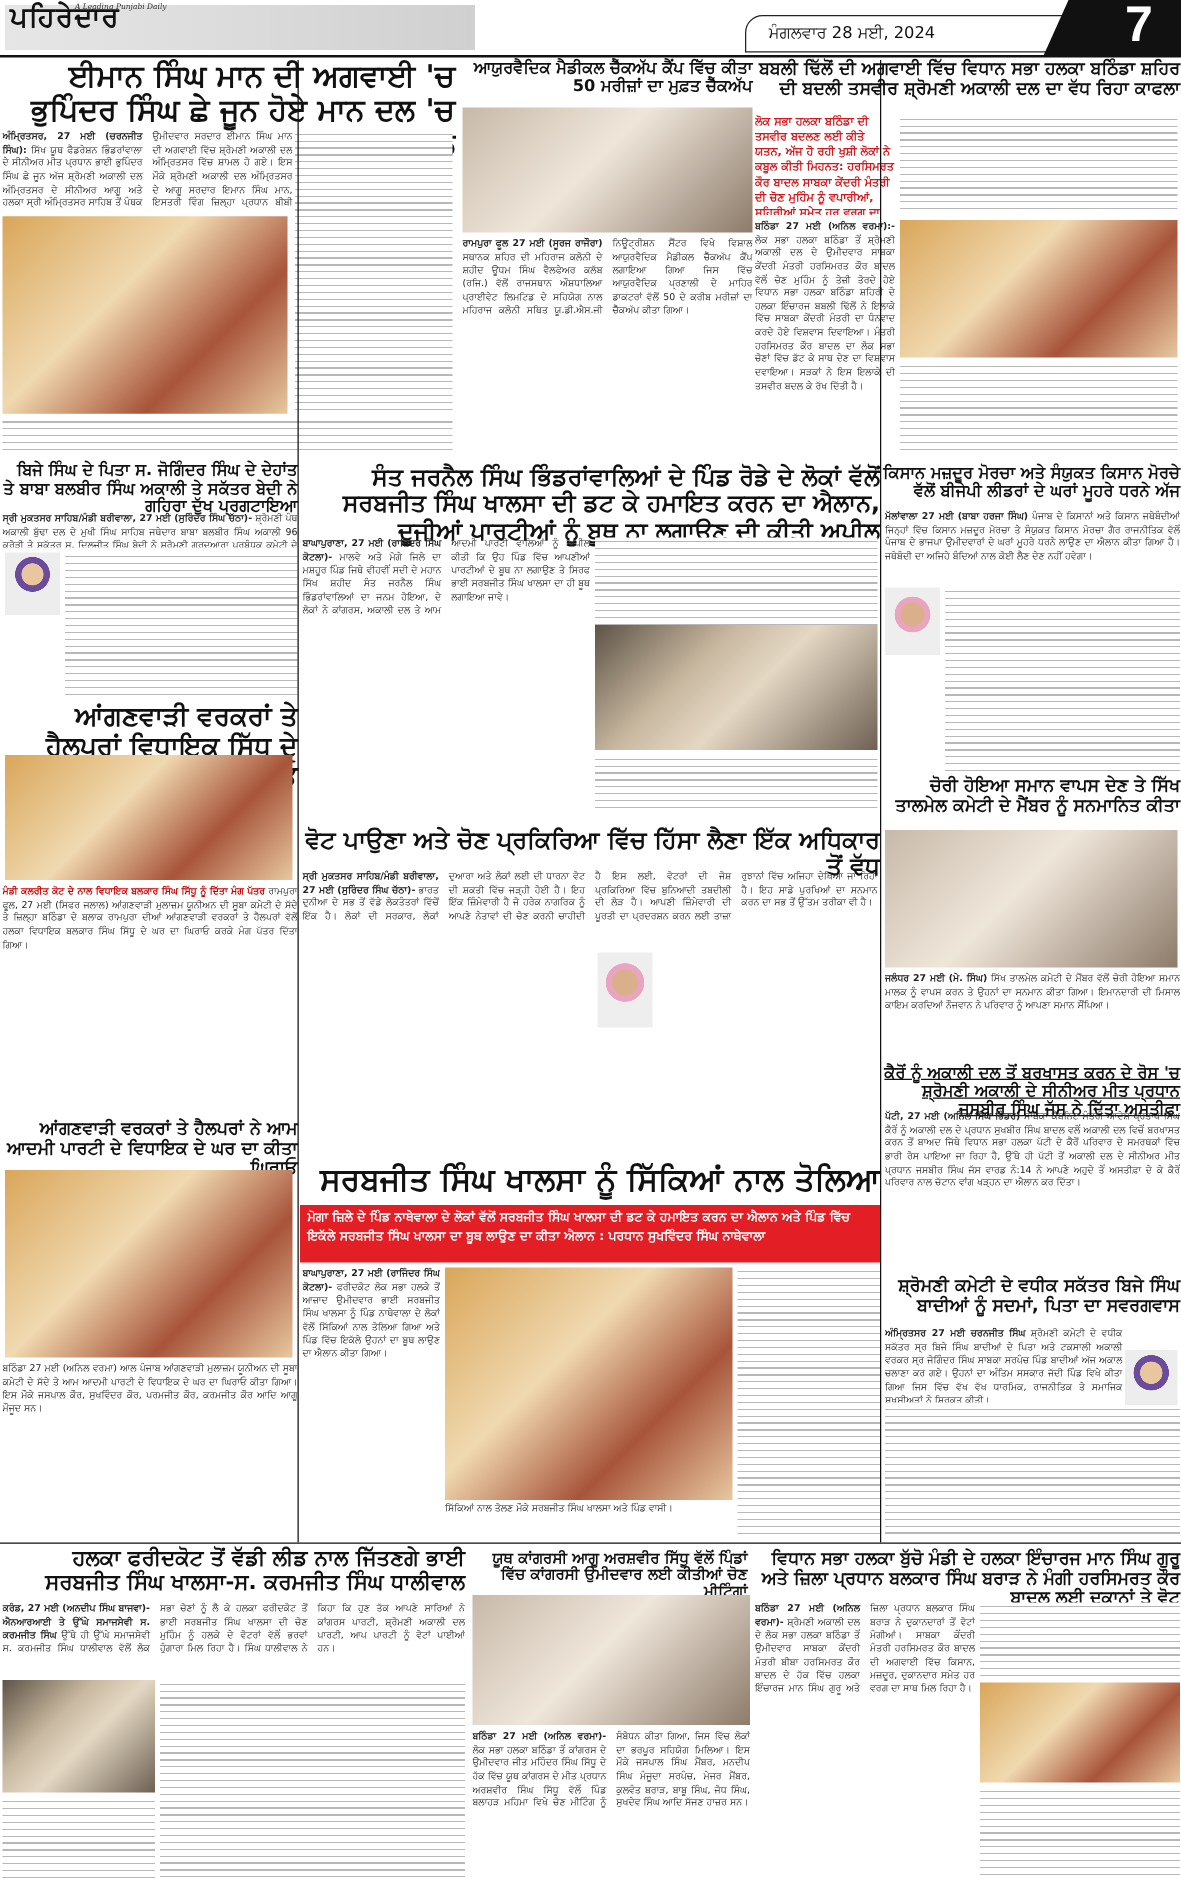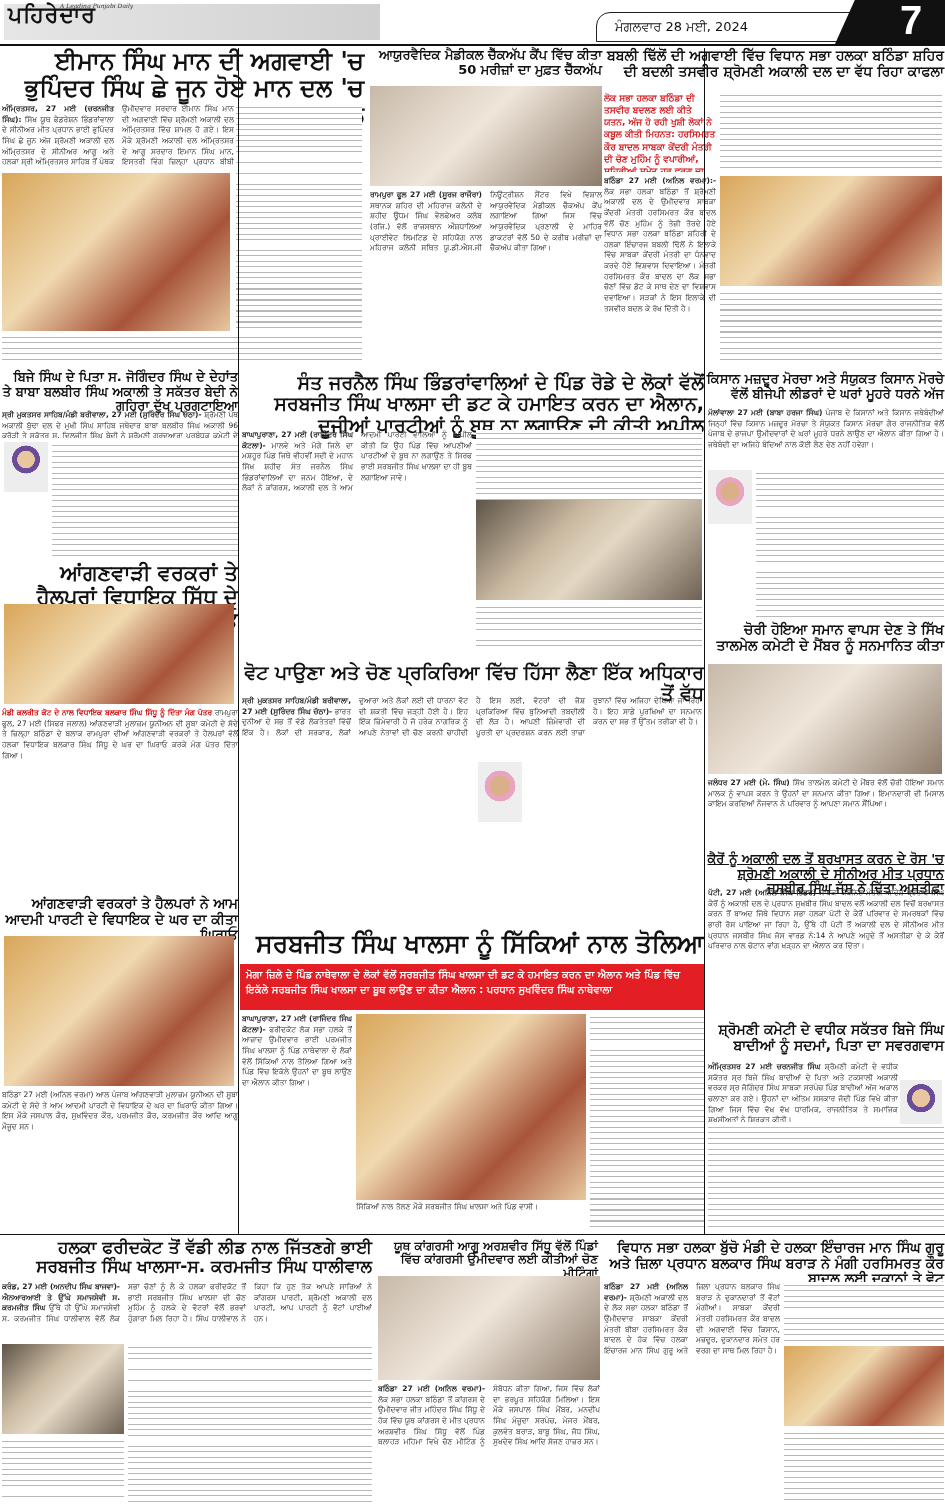--- a/index.html
+++ b/index.html
@@ -124,7 +124,7 @@
 <div class="abs red-band" style="left:240px;top:964px;width:464px;height:46px;font-size:10px;">ਮੋਗਾ ਜ਼ਿਲੇ ਦੇ ਪਿੰਡ ਨਾਥੇਵਾਲਾ ਦੇ ਲੋਕਾਂ ਵੱਲੋਂ ਸਰਬਜੀਤ ਸਿੰਘ ਖਾਲਸਾ ਦੀ ਡਟ ਕੇ ਹਮਾਇਤ ਕਰਨ ਦਾ ਐਲਾਨ ਅਤੇ ਪਿੰਡ ਵਿੱਚ ਇਕੱਲੇ ਸਰਬਜੀਤ ਸਿੰਘ ਖਾਲਸਾ ਦਾ ਬੂਥ ਲਾਉਣ ਦਾ ਕੀਤਾ ਐਲਾਨ : ਪਰਧਾਨ ਸੁਖਵਿੰਦਰ ਸਿੰਘ ਨਾਥੇਵਾਲਾ</div>
 <div class="abs body-text" style="left:242px;top:1014px;width:110px;height:216px;overflow:hidden;">
   <b>ਬਾਘਾਪੁਰਾਣਾ, 27 ਮਈ (ਰਾਜਿੰਦਰ ਸਿੰਘ ਕੋਟਲਾ)-</b>
-  <span>ਫਰੀਦਕੋਟ ਲੋਕ ਸਭਾ ਹਲਕੇ ਤੋਂ ਆਜ਼ਾਦ ਉਮੀਦਵਾਰ ਭਾਈ ਪਰਮਜੀਤ ਸਿੰਘ ਖਾਲਸਾ ਨੂੰ ਪਿੰਡ ਨਾਥੇਵਾਲਾ ਦੇ ਲੋਕਾਂ ਵੱਲੋਂ ਸਿੱਕਿਆਂ ਨਾਲ ਤੋਲਿਆ ਗਿਆ ਅਤੇ ਪਿੰਡ ਵਿੱਚ ਇਕੱਲੇ ਉਹਨਾਂ ਦਾ ਬੂਥ ਲਾਉਣ ਦਾ ਐਲਾਨ ਕੀਤਾ ਗਿਆ।</span>
+  <span>ਫਰੀਦਕੋਟ ਲੋਕ ਸਭਾ ਹਲਕੇ ਤੋਂ ਆਜ਼ਾਦ ਉਮੀਦਵਾਰ ਭਾਈ ਸਰਬਜੀਤ ਸਿੰਘ ਖਾਲਸਾ ਨੂੰ ਪਿੰਡ ਨਾਥੇਵਾਲਾ ਦੇ ਲੋਕਾਂ ਵੱਲੋਂ ਸਿੱਕਿਆਂ ਨਾਲ ਤੋਲਿਆ ਗਿਆ ਅਤੇ ਪਿੰਡ ਵਿੱਚ ਇਕੱਲੇ ਉਹਨਾਂ ਦਾ ਬੂਥ ਲਾਉਣ ਦਾ ਐਲਾਨ ਕੀਤਾ ਗਿਆ।</span>
 </div>
 <div class="abs photo c" style="left:356px;top:1014px;width:230px;height:186px;"></div>
 <div class="abs body-text" style="left:356px;top:1202px;width:230px;height:28px;overflow:hidden;">ਸਿੱਕਿਆਂ ਨਾਲ ਤੋਲਣ ਮੌਕੇ ਸਰਬਜੀਤ ਸਿੰਘ ਖਾਲਸਾ ਅਤੇ ਪਿੰਡ ਵਾਸੀ।</div>

